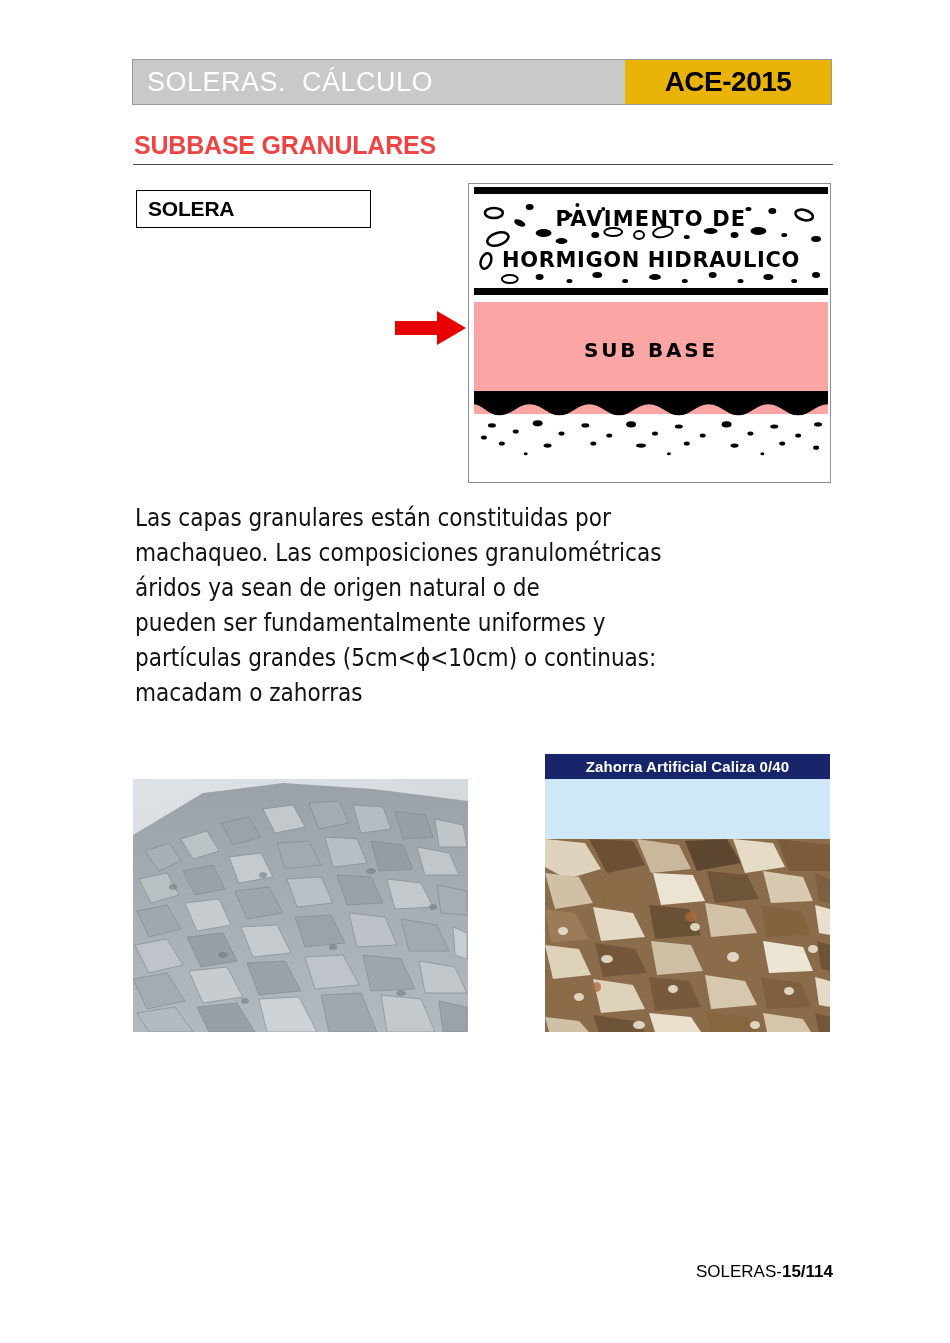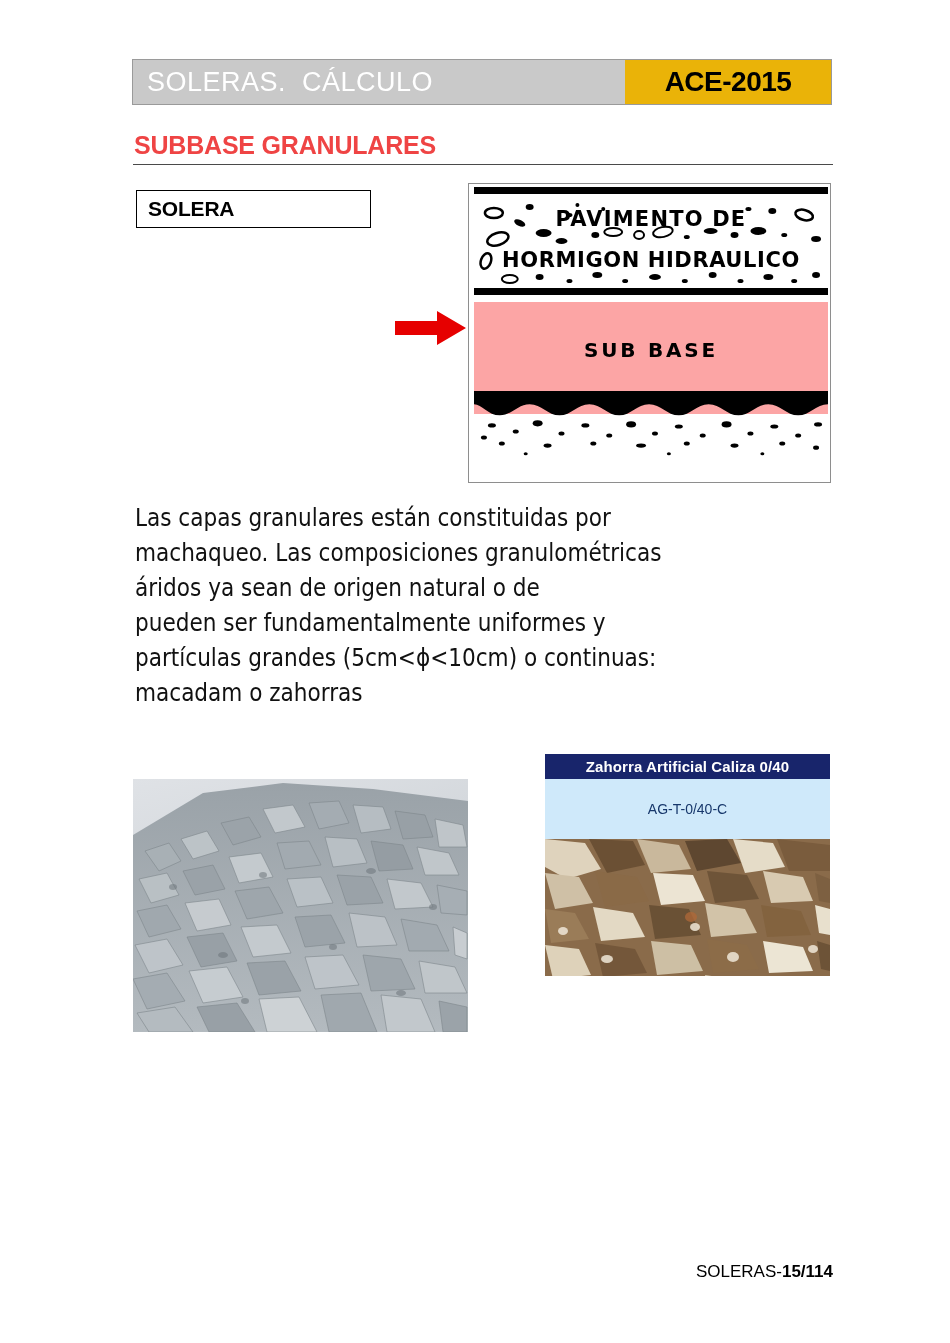--- a/index.html
+++ b/index.html
@@ -227,7 +227,7 @@
     left: 545px;
     top: 754px;
     width: 285px;
-    height: 222px;
+    height: 278px;
     overflow: hidden;
     background: #cfe8f7;
   }

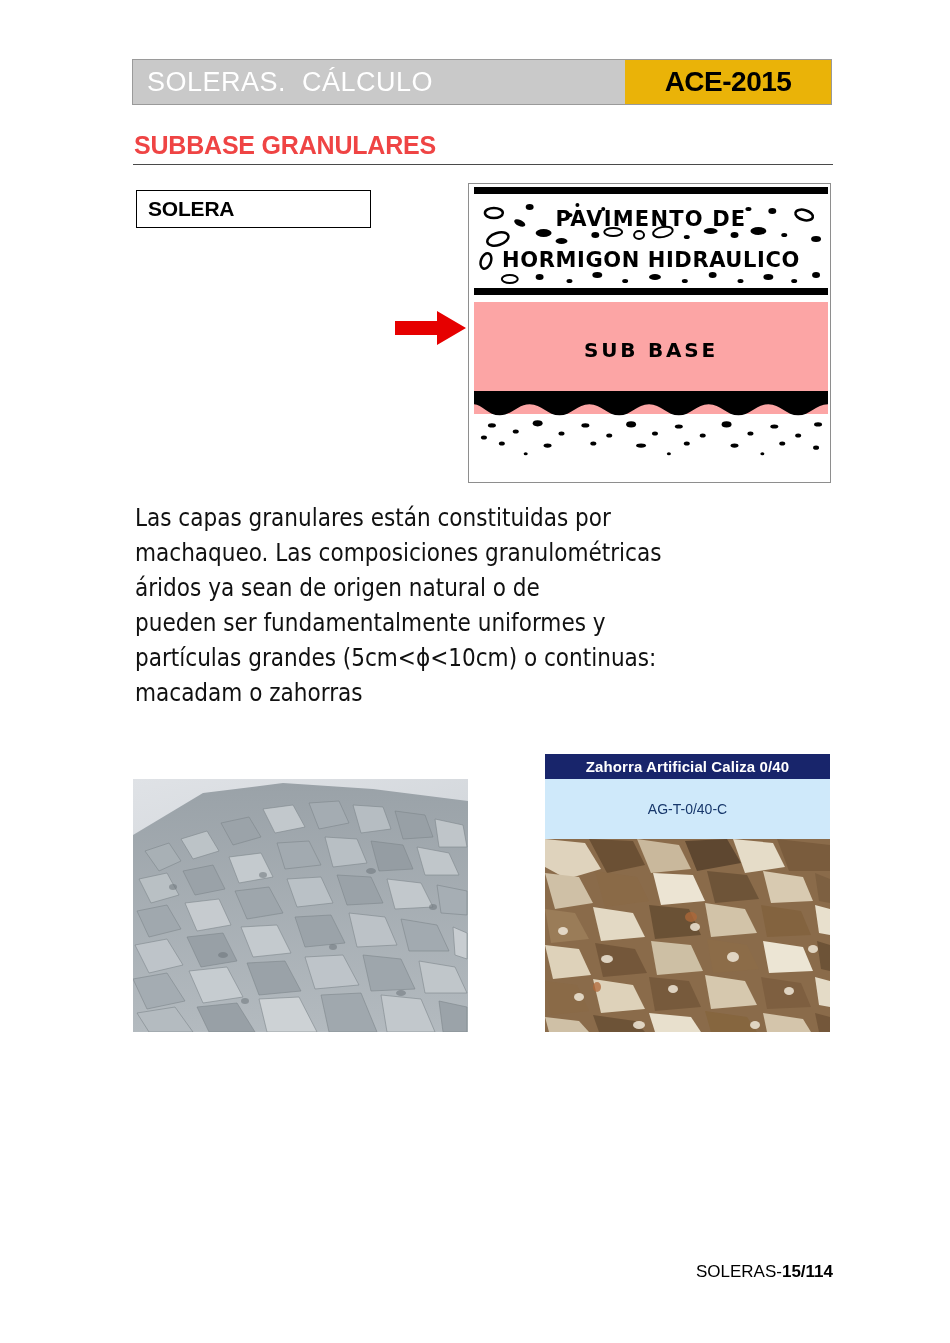--- a/index.html
+++ b/index.html
@@ -483,7 +483,6 @@
 
 <div class="photo-right">
   <div class="zahorra-header">Zahorra Artificial Caliza 0/40</div>
-  <div class="zahorra-sub">AG-T-0/40-C</div>
   <div class="zahorra-photo">
     <svg width="285" height="193" viewBox="0 0 285 193" preserveAspectRatio="none">
       <rect x="0" y="0" width="285" height="193" fill="#8a6b4a"></rect>

